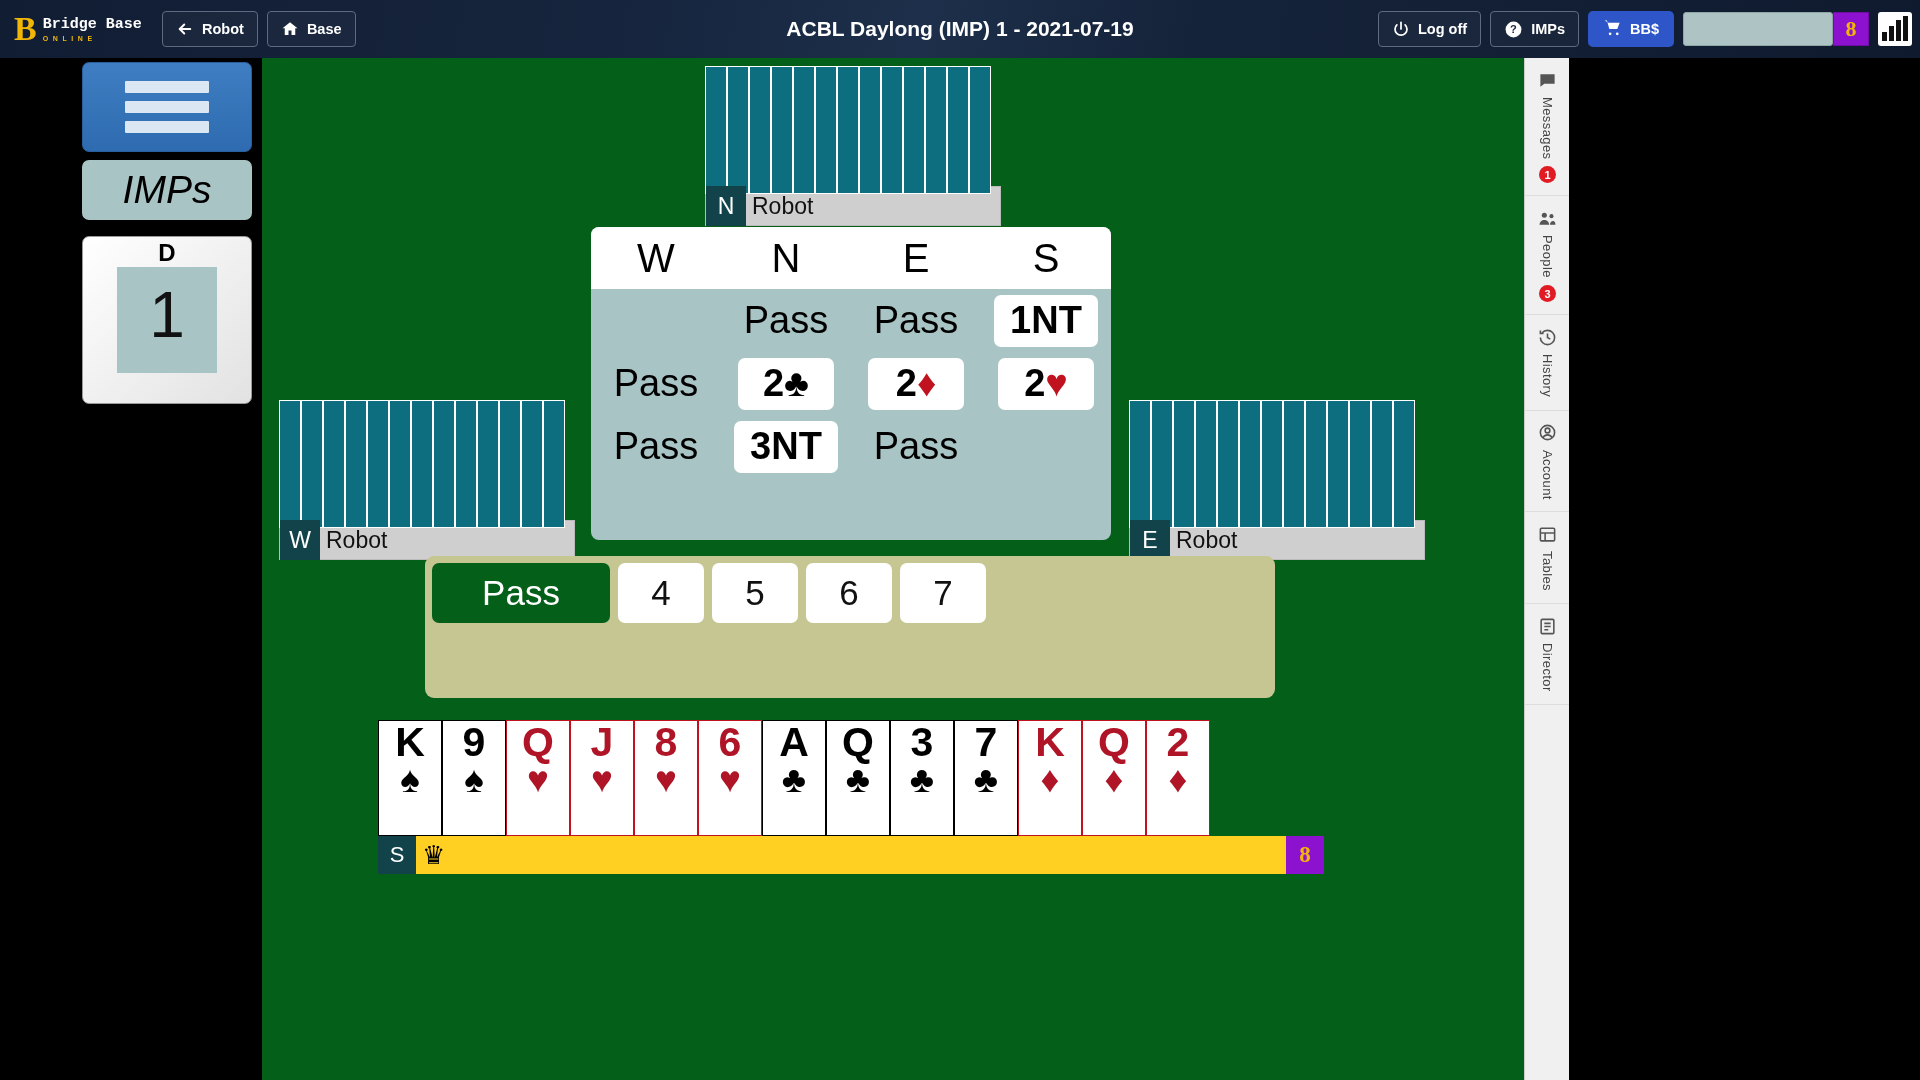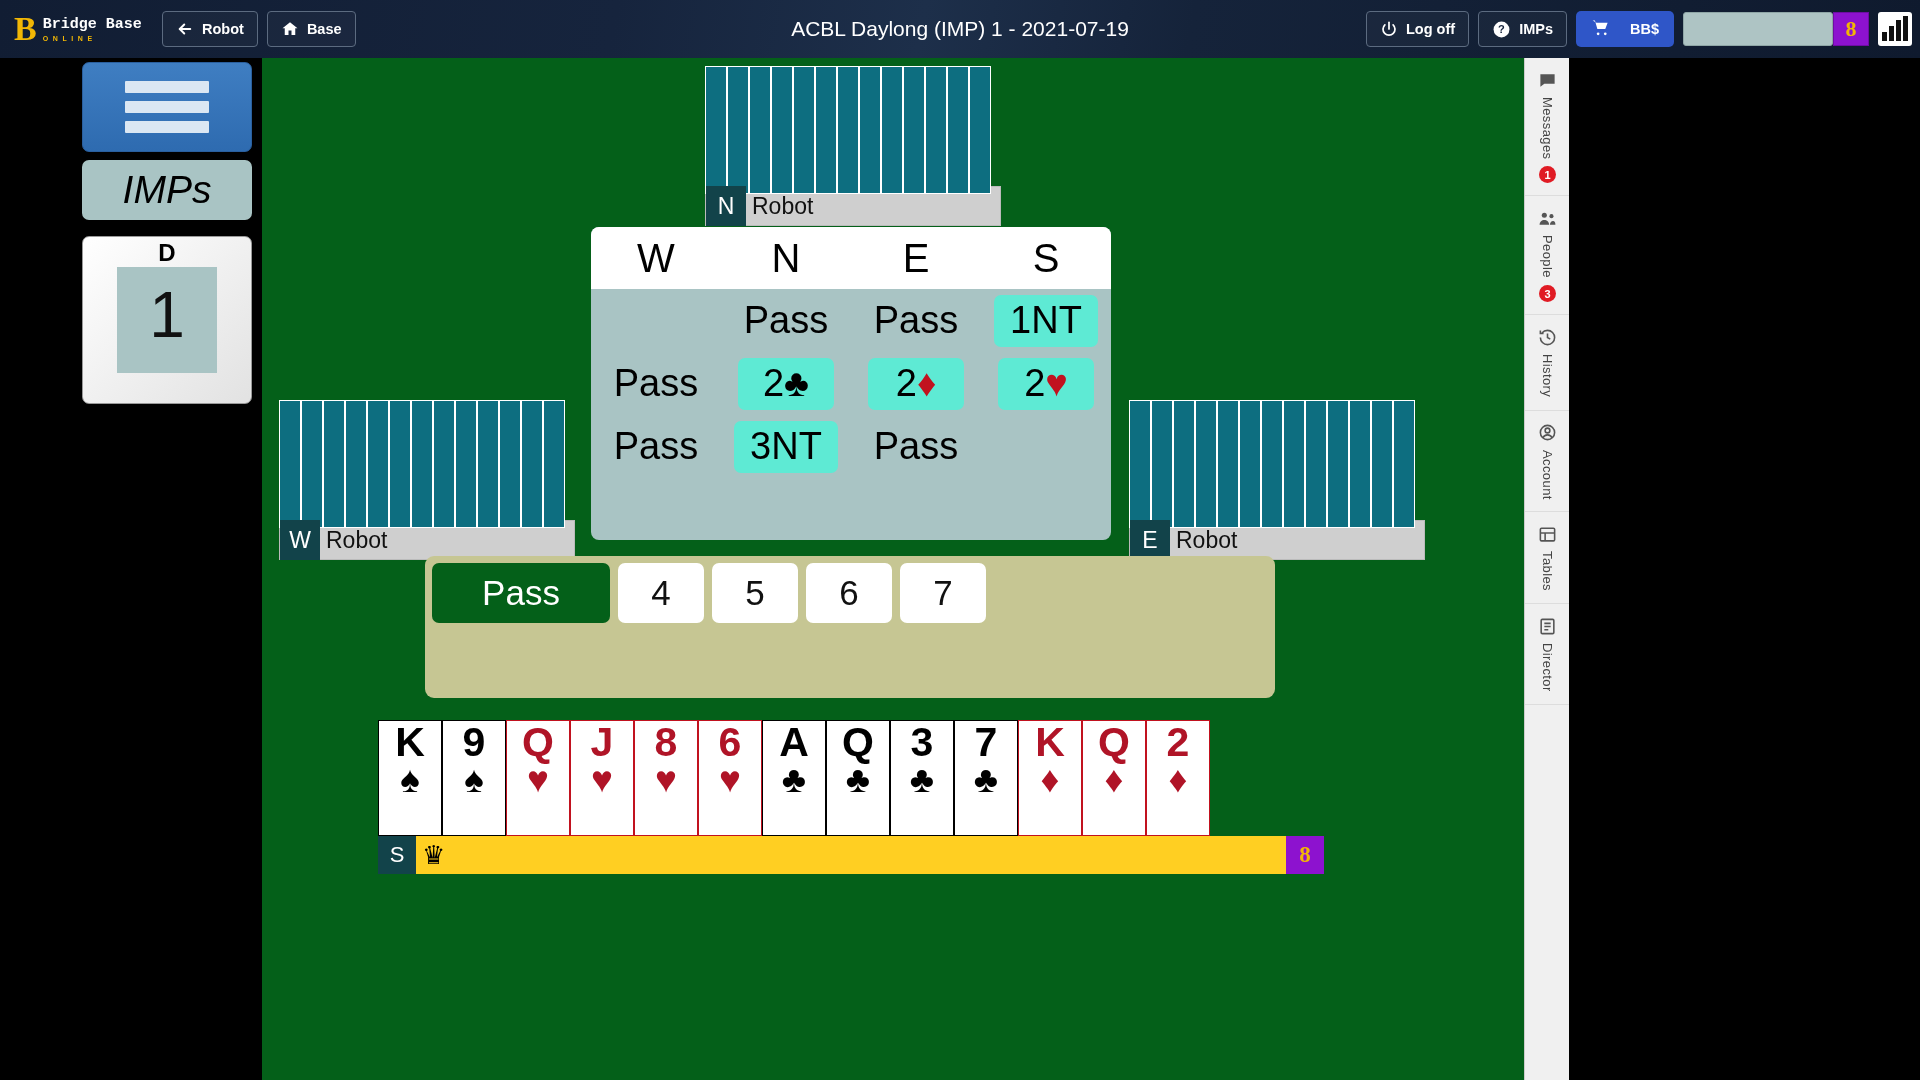--- a/index.html
+++ b/index.html
@@ -37,7 +37,7 @@
   .hdr-title {
     position:absolute; left:0; right:0; top:0; height:58px;
     display:flex; align-items:center; justify-content:center;
-    color:#fff; font-size:21px; font-weight:normal; pointer-events:none;
+    color:#fff; font-size:21px; font-weight:bold; pointer-events:none;
   }
   .hdr-right { margin-left:auto; display:flex; align-items:center; gap:9px; padding-right:8px; z-index:3;}
   .bbs-btn {

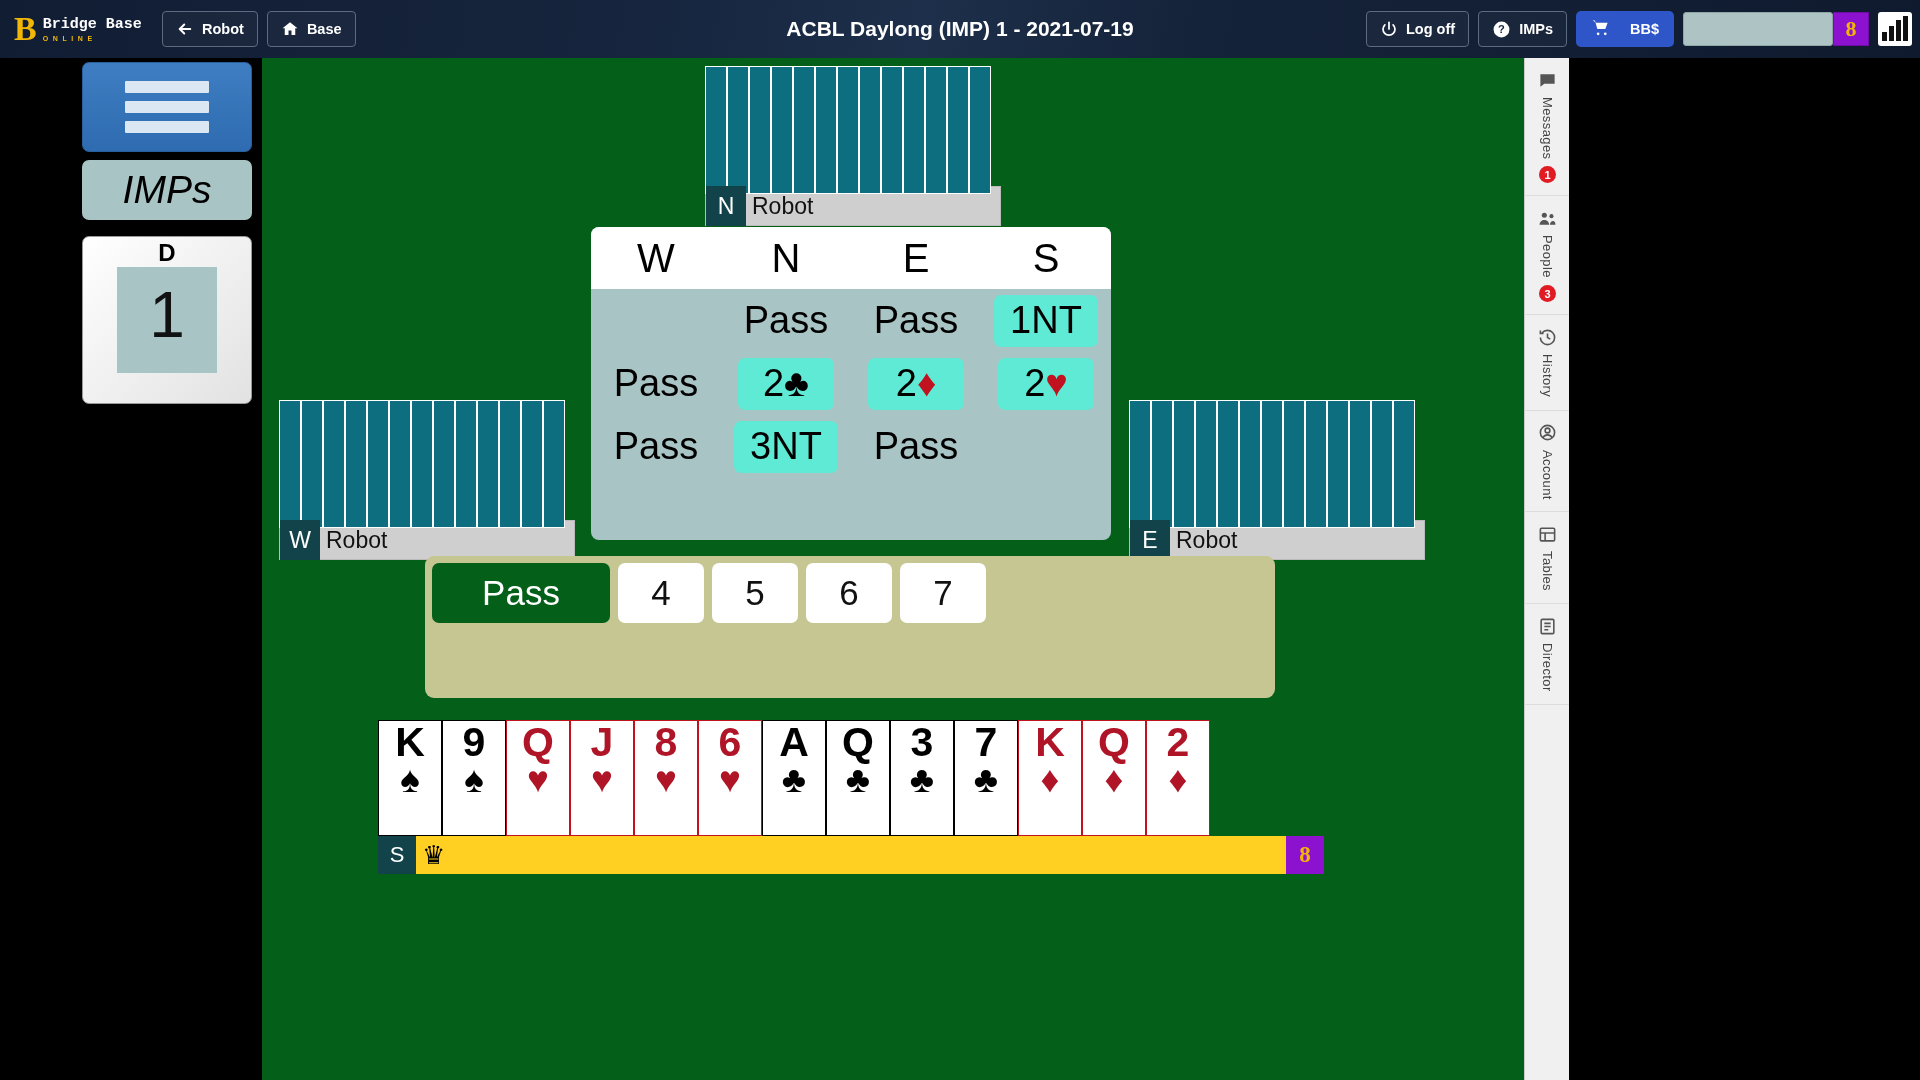--- a/index.html
+++ b/index.html
@@ -42,7 +42,7 @@
   .hdr-right { margin-left:auto; display:flex; align-items:center; gap:9px; padding-right:8px; z-index:3;}
   .bbs-btn {
     height:36px; background:#2f56c8; border:none; border-radius:5px; color:#fff;
-    display:flex; align-items:center; gap:20px; padding:0 15px;
+    display:flex; align-items:center; gap:8px; padding:0 15px;
     font-size:14.5px; font-weight:bold; cursor:pointer;
   }
   .acct-bar {

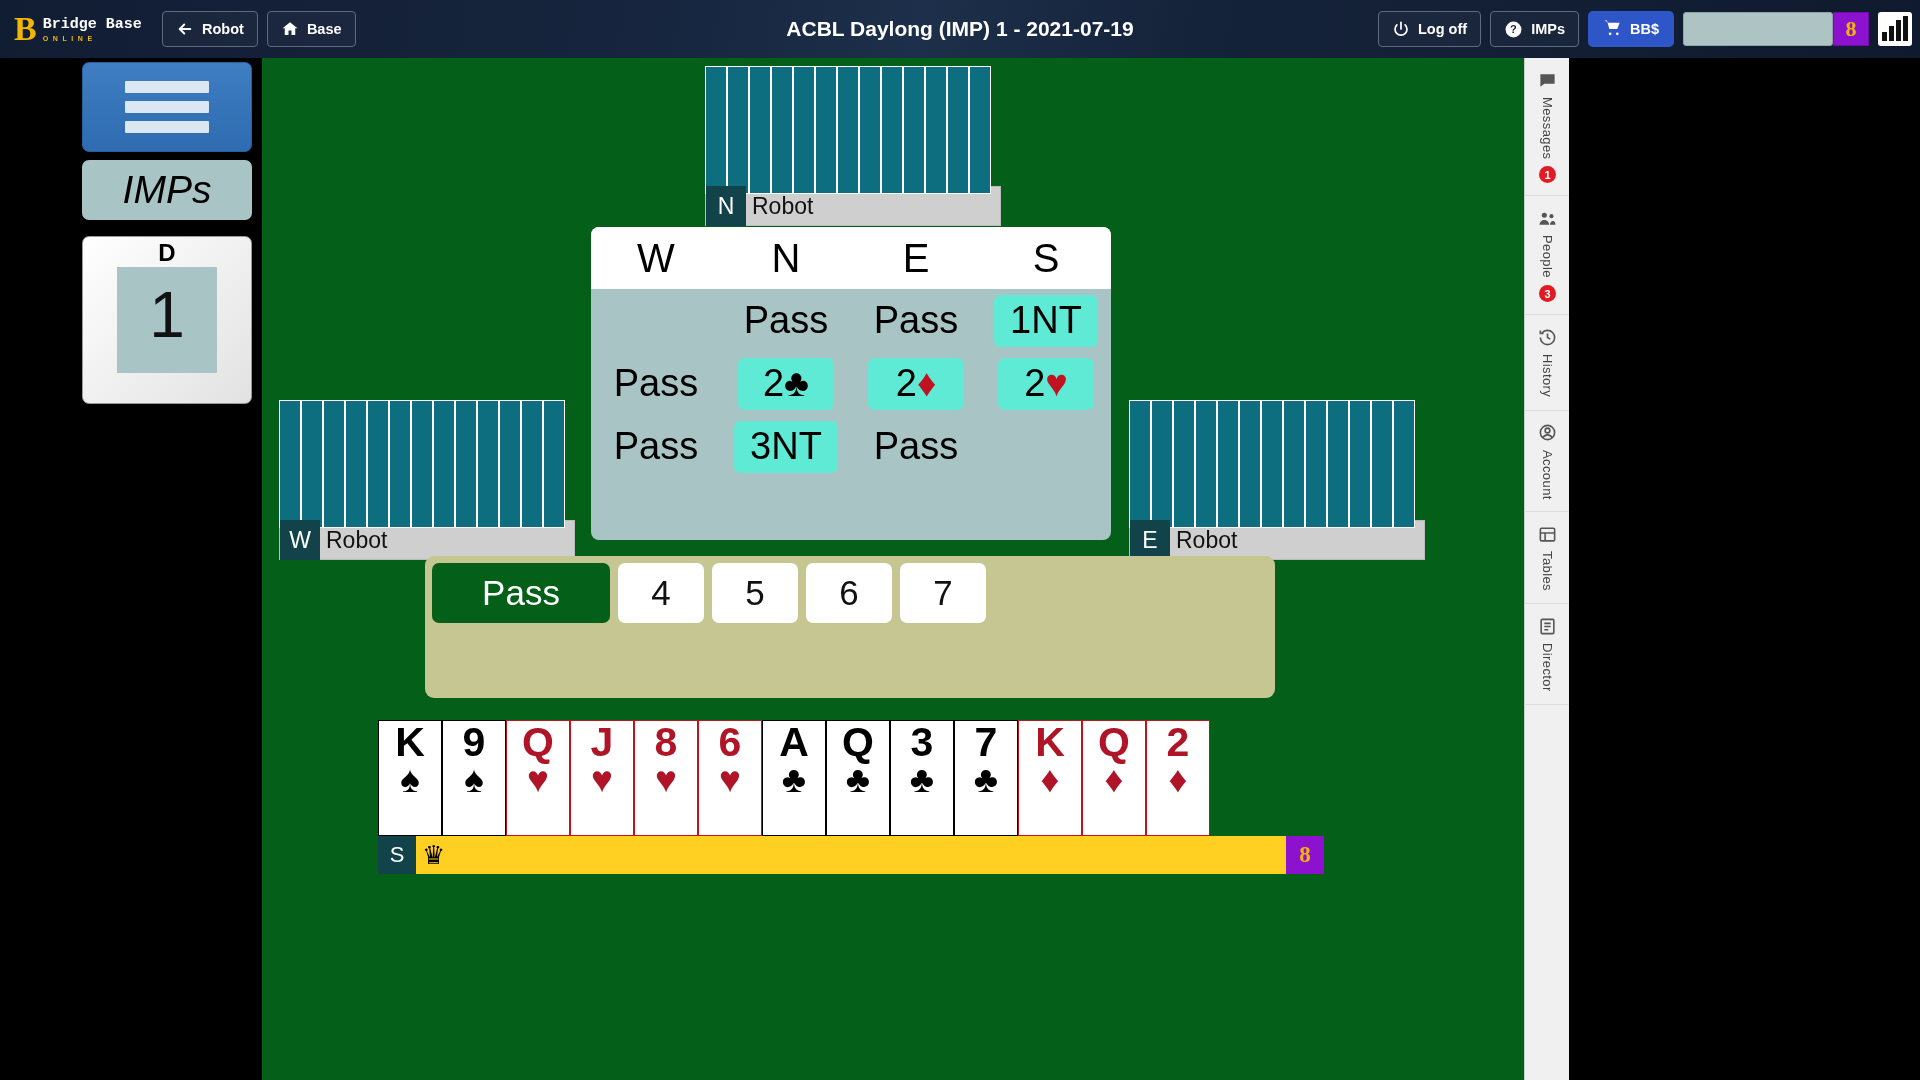--- a/index.html
+++ b/index.html
@@ -143,9 +143,9 @@
     font-size:38px; color:#000; position:relative;
   }
   .acell.chip > span {
-    background:#5eead4; border-radius:7px; padding:4px 16px;
+    background:#ffffff; border-radius:7px; padding:4px 16px;
     display:inline-flex; align-items:center; justify-content:center;
-    min-width:96px; height:52px; font-size:38px;
+    min-width:96px; height:52px; font-size:38px;font-weight:bold;
   }
   .suit-red { color:#c1121f; }
   .suit-blk { color:#000; }

